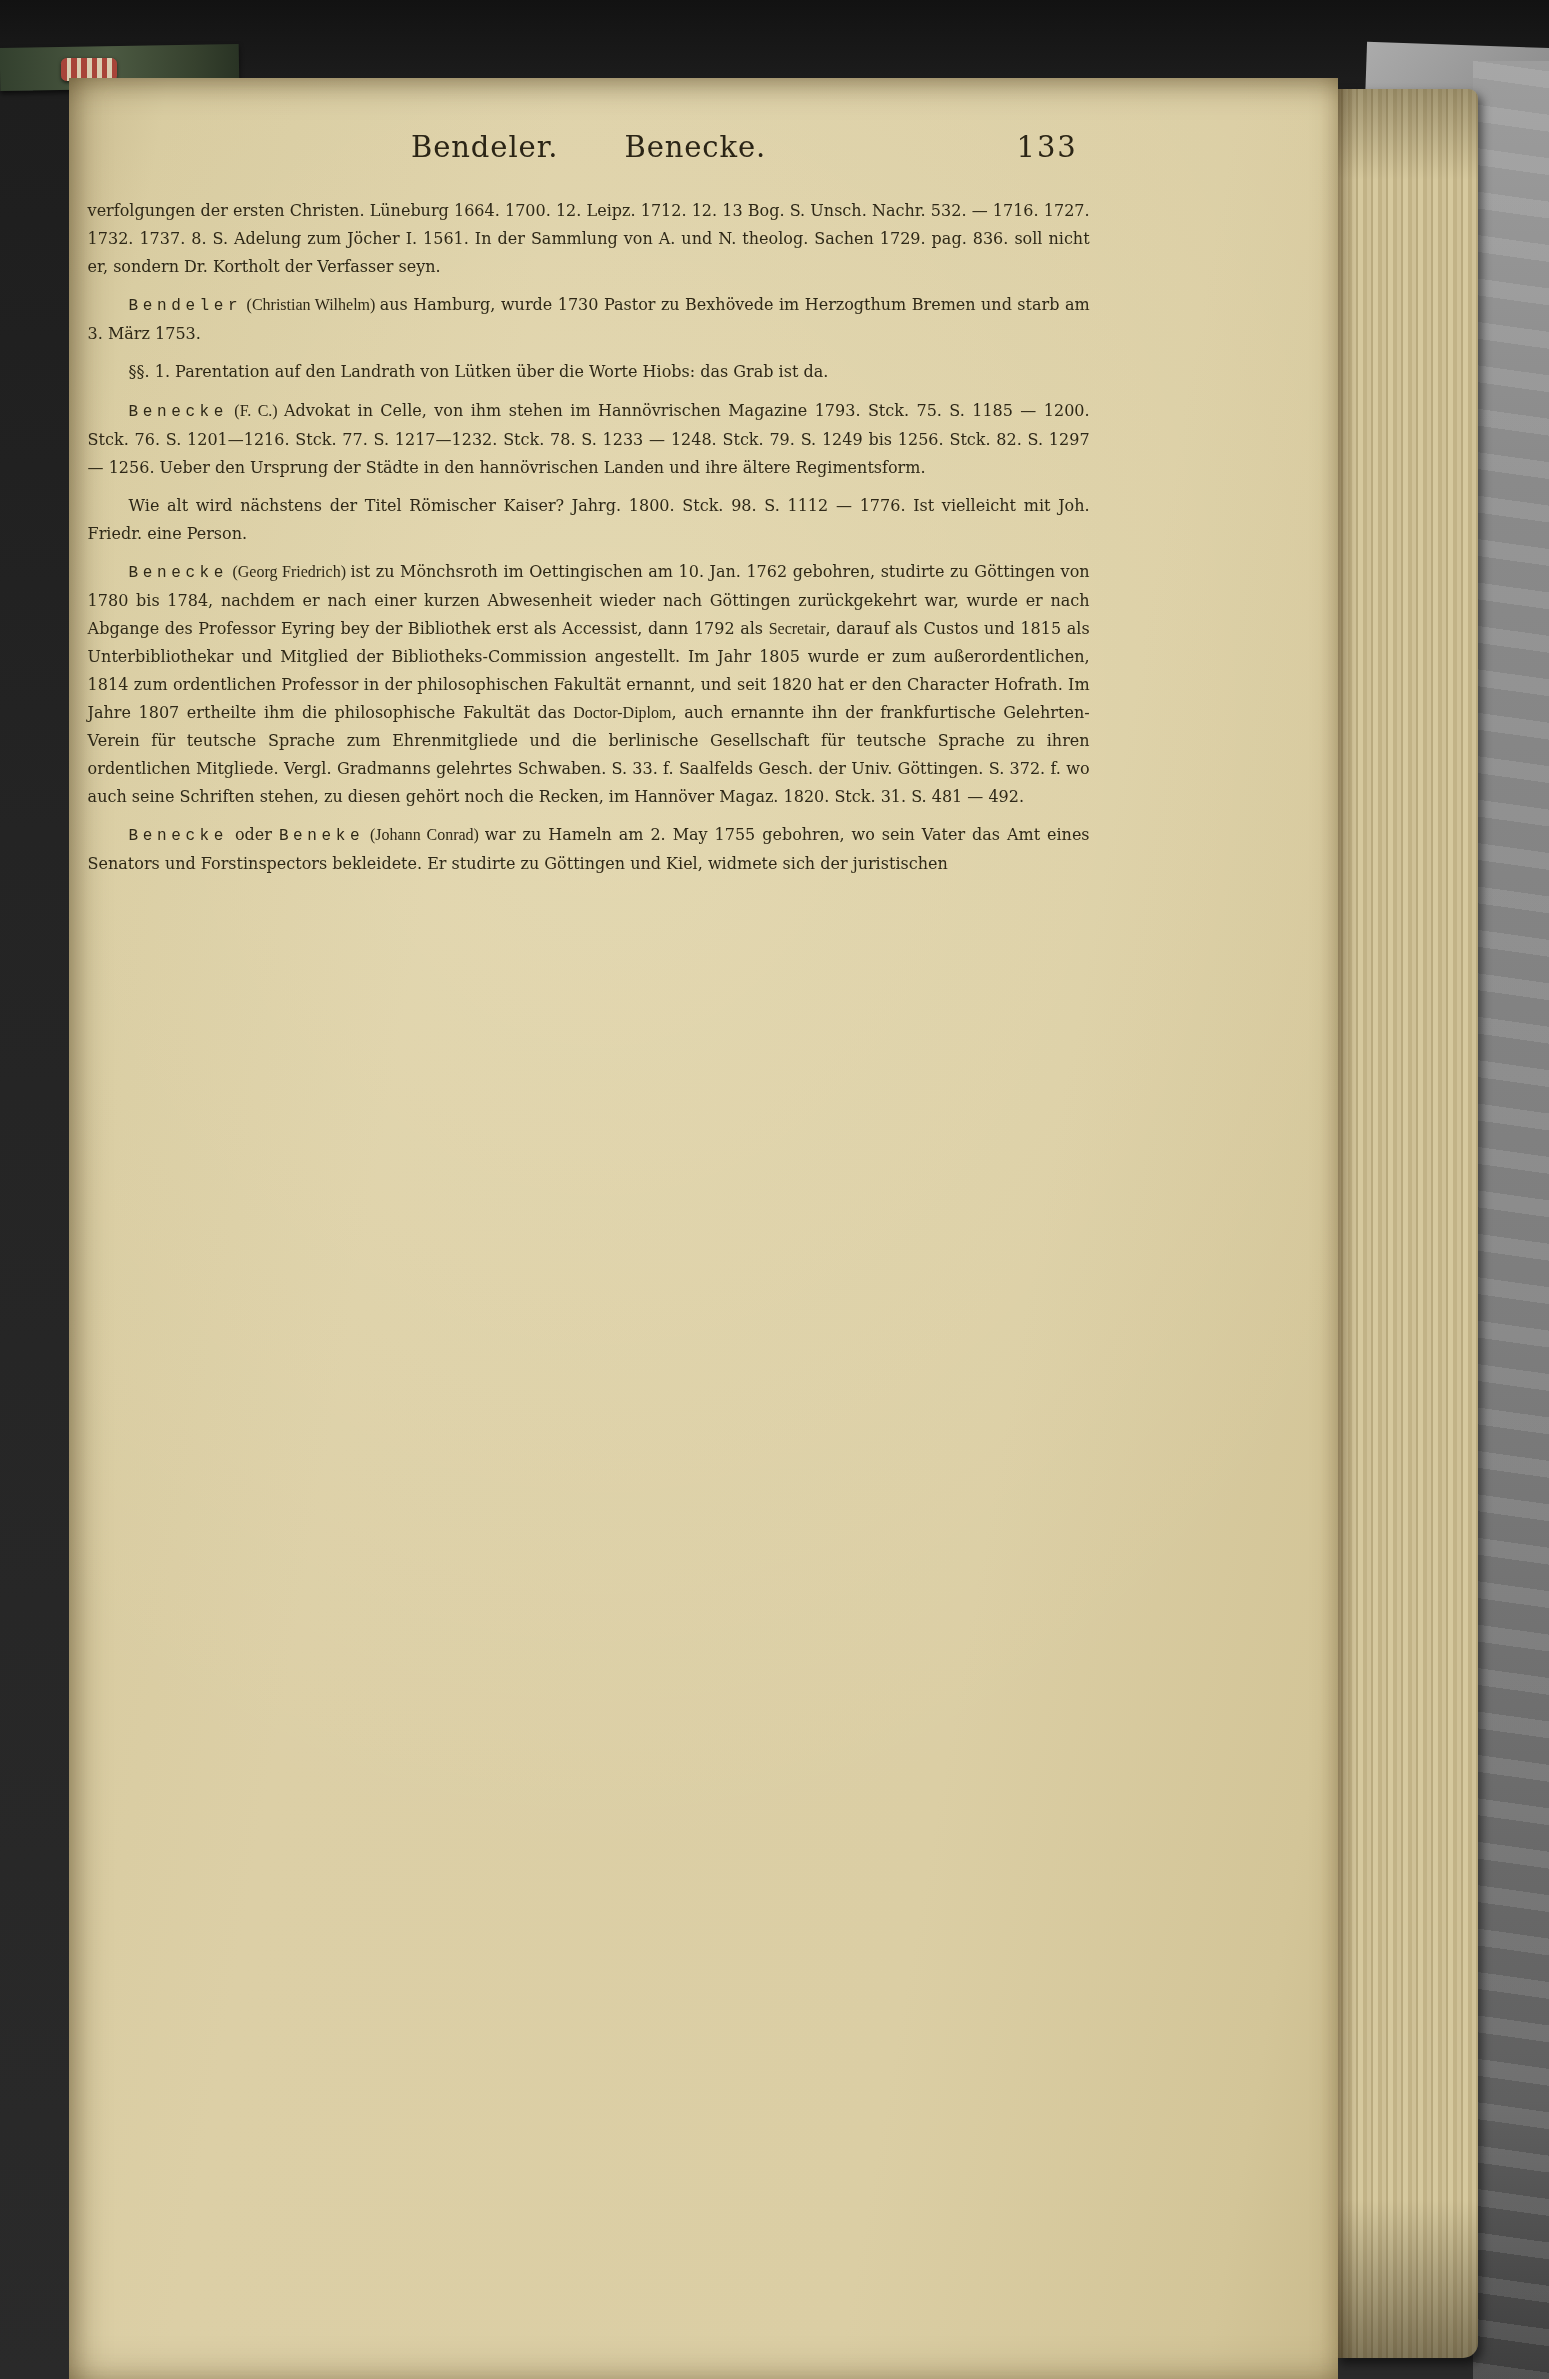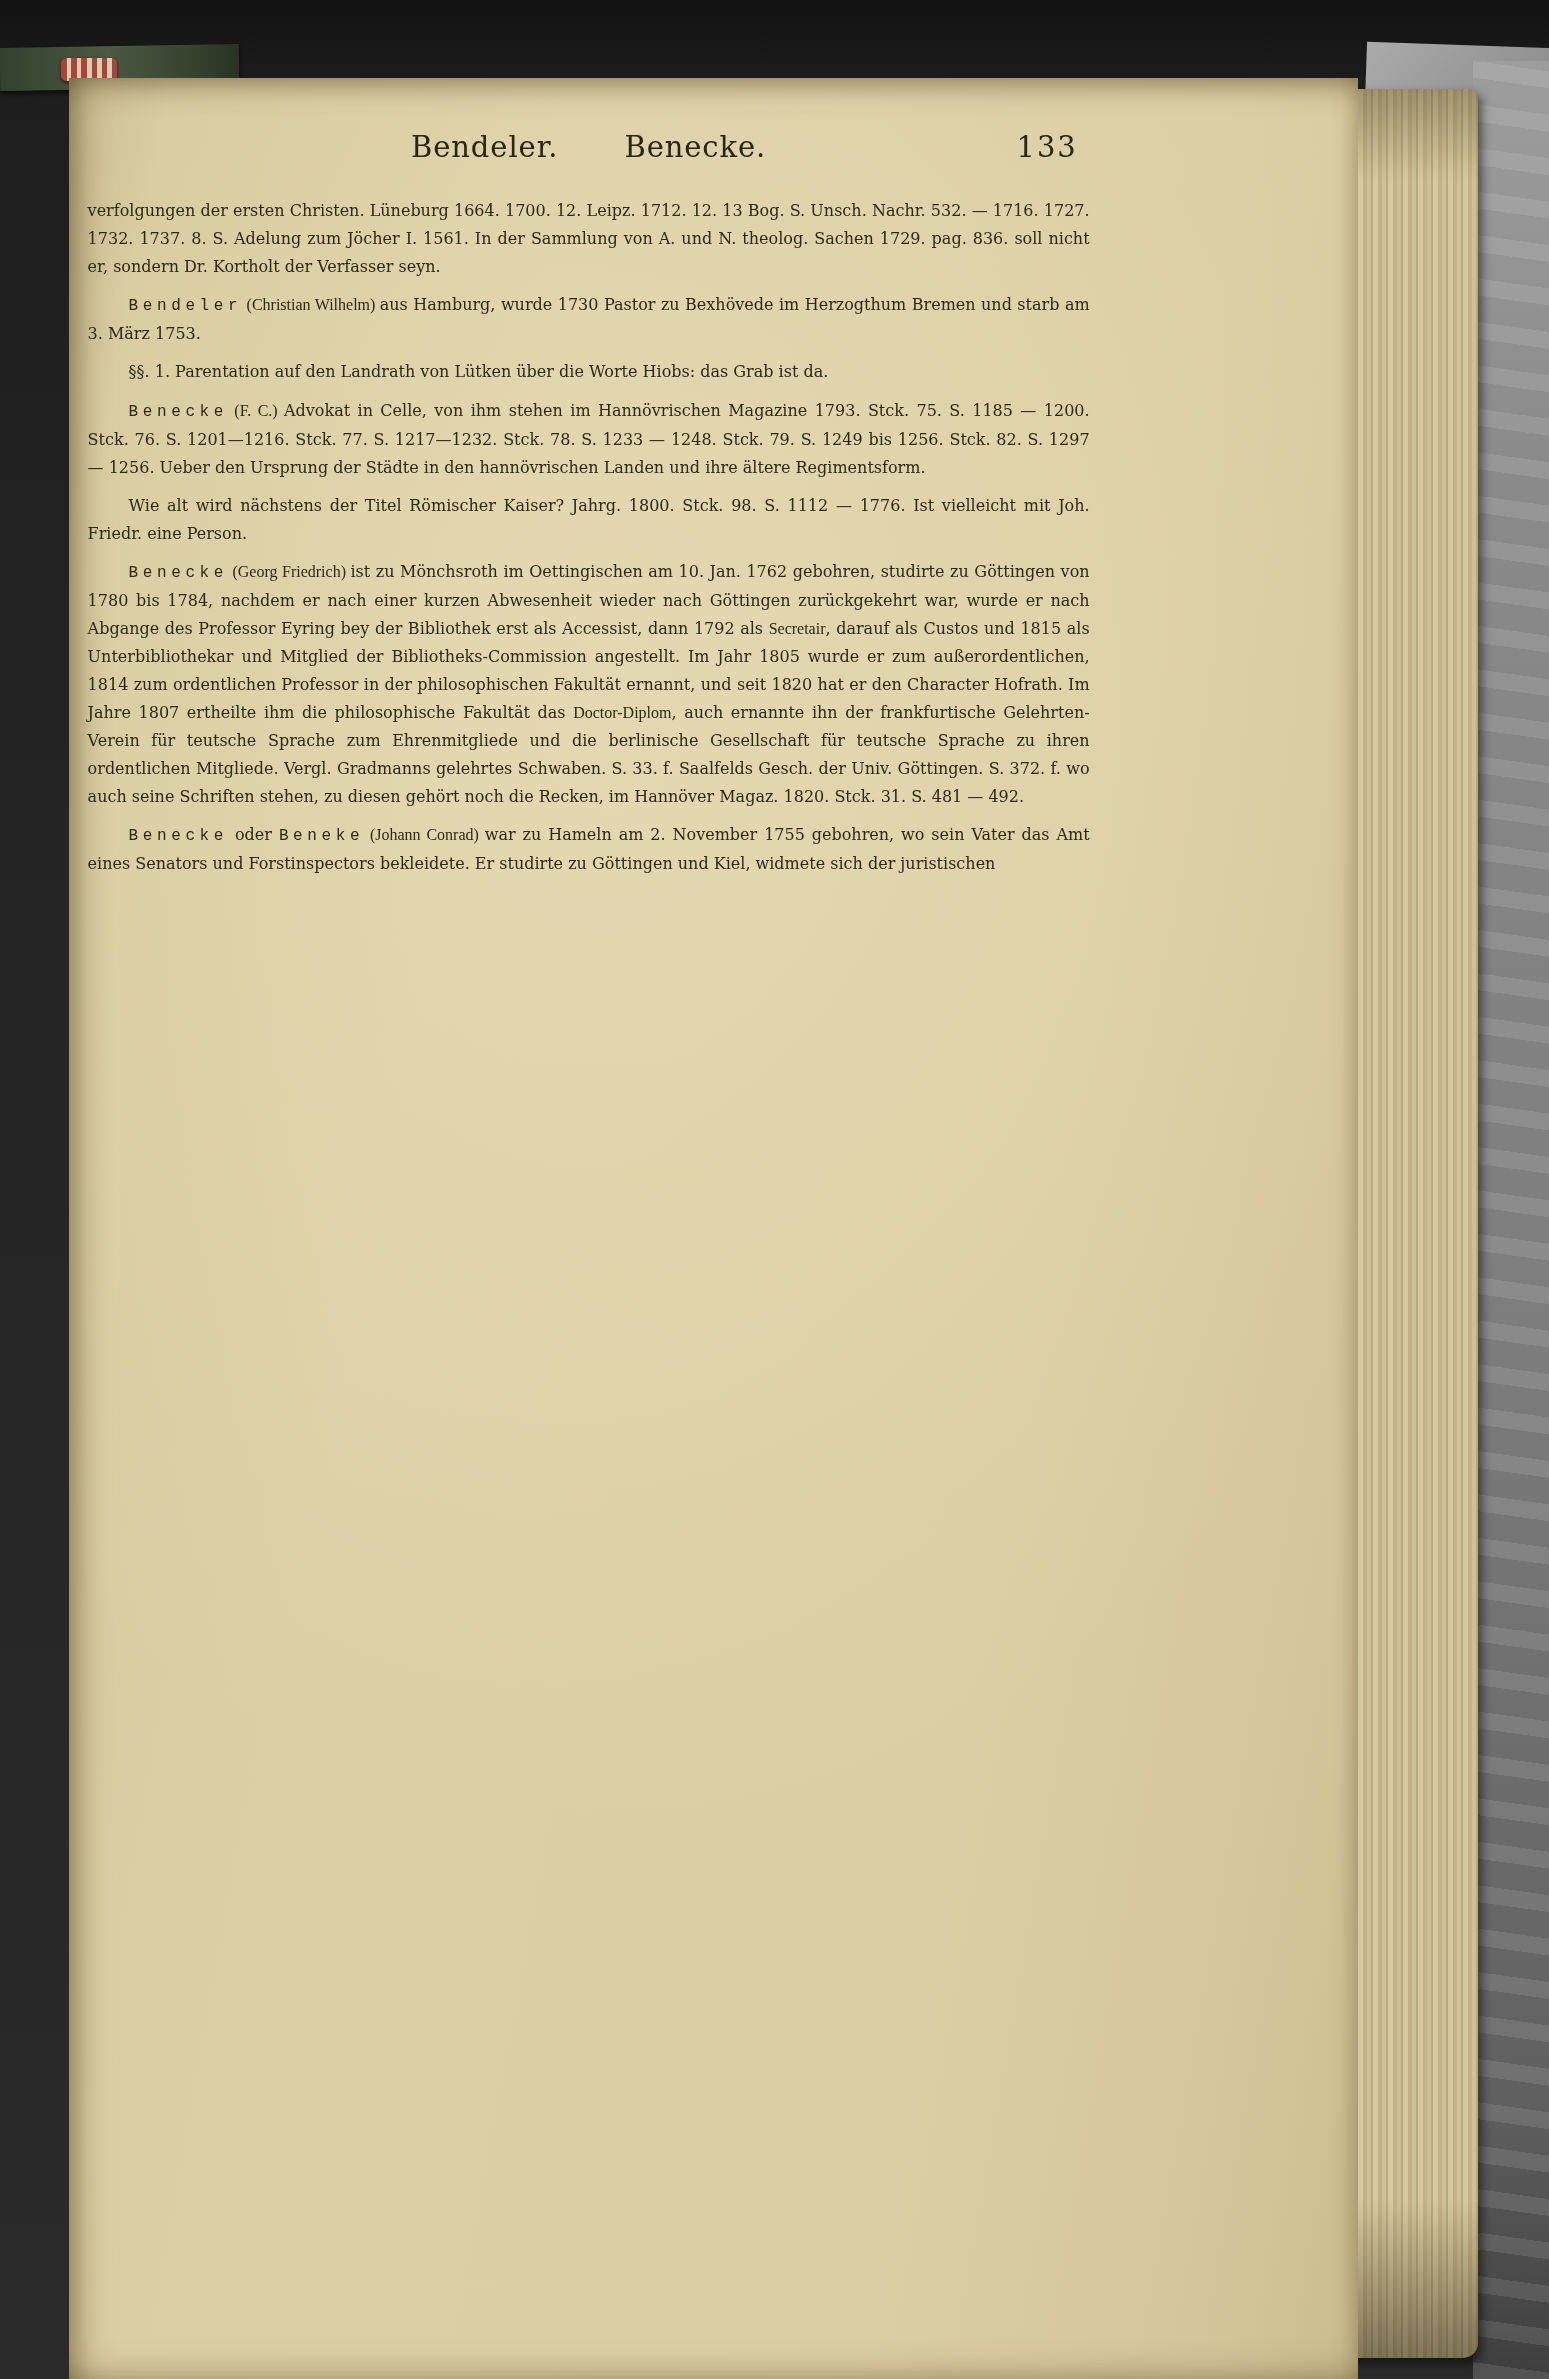--- a/index.html
+++ b/index.html
@@ -55,7 +55,6 @@
       inset 0 26px 30px -20.4px rgba(80,62,30,.5),
       inset -16.7px 0 24px -15px rgba(110,90,50,.45),
       inset 0 -28px 37px -26px rgba(90,70,35,.35);
-    padding-left: 20px;
   }
   .text-area{position:absolute;left:18.6px;top:52px;width:1002px;color:#2e2817;}
   .running-head{

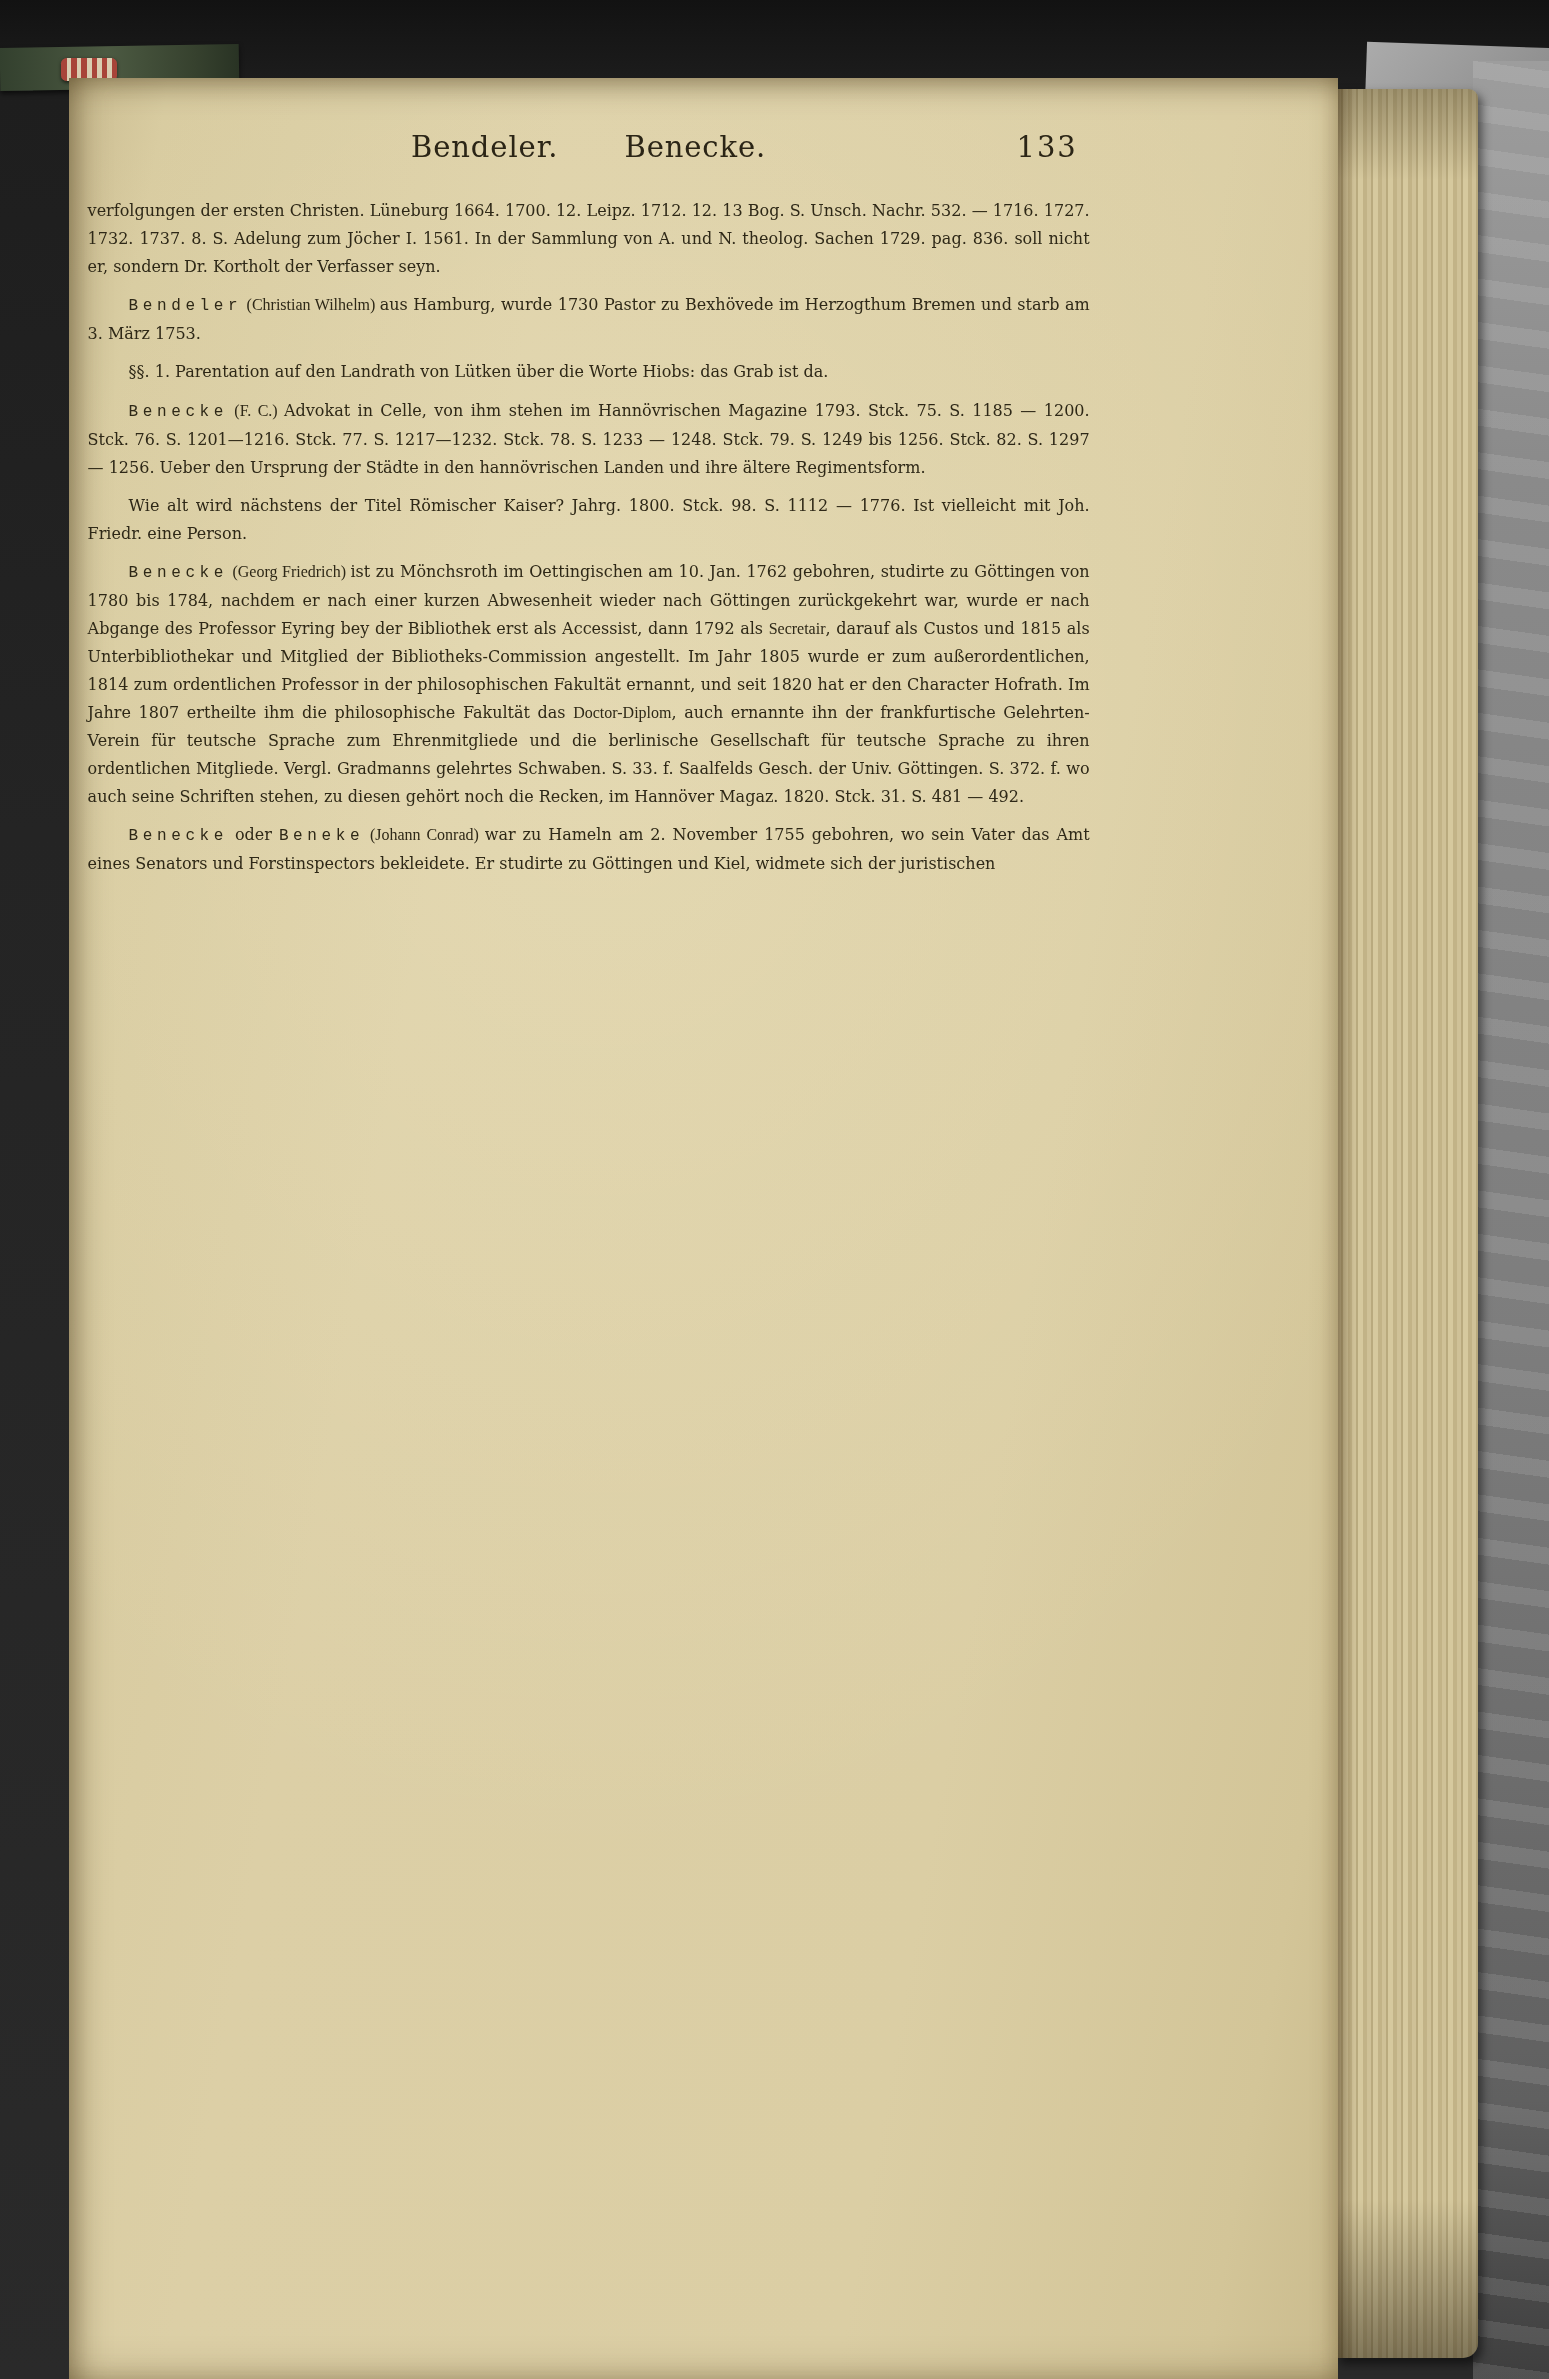--- a/index.html
+++ b/index.html
@@ -97,7 +97,7 @@
           <p class="para indent"><span class="spaced">Benecke</span><span class="roman"> (F. C.) </span><span>Advokat in Celle, von ihm stehen im Hannövrischen Magazine 1793. Stck. 75. S. 1185 — 1200. Stck. 76. S. 1201—1216. Stck. 77. S. 1217—1232. Stck. 78. S. 1233 — 1248. Stck. 79. S. 1249 bis 1256. Stck. 82. S. 1297 — 1256. Ueber den Ursprung der Städte in den hannövrischen Landen und ihre ältere Regimentsform.</span></p>
           <p class="para indent"><span>Wie alt wird nächstens der Titel Römischer Kaiser? Jahrg. 1800. Stck. 98. S. 1112 — 1776. Ist vielleicht mit Joh. Friedr. eine Person.</span></p>
           <p class="para indent"><span class="spaced">Benecke</span><span class="roman"> (Georg Friedrich) </span><span>ist zu Mönchsroth im Oettingischen am 10. Jan. 1762 gebohren, studirte zu Göttingen von 1780 bis 1784, nachdem er nach einer kurzen Abwesenheit wieder nach Göttingen zurückgekehrt war, wurde er nach Abgange des Professor Eyring bey der Bibliothek erst als Accessist, dann 1792 als </span><span class="roman">Secretair</span><span>, darauf als Custos und 1815 als Unterbibliothekar und Mitglied der Bibliotheks-Commission angestellt. Im Jahr 1805 wurde er zum außerordentlichen, 1814 zum ordentlichen Professor in der philosophischen Fakultät ernannt, und seit 1820 hat er den Character Hofrath. Im Jahre 1807 ertheilte ihm die philosophische Fakultät das </span><span class="roman">Doctor-Diplom</span><span>, auch ernannte ihn der frankfurtische Gelehrten-Verein für teutsche Sprache zum Ehrenmitgliede und die berlinische Gesellschaft für teutsche Sprache zu ihren ordentlichen Mitgliede. Vergl. Gradmanns gelehrtes Schwaben. S. 33. f. Saalfelds Gesch. der Univ. Göttingen. S. 372. f. wo auch seine Schriften stehen, zu diesen gehört noch die Recken, im Hannöver Magaz. 1820. Stck. 31. S. 481 — 492.</span></p>
-          <p class="para indent"><span class="spaced">Benecke</span><span> oder </span><span class="spaced">Beneke</span><span class="roman"> (Johann Conrad) </span><span>war zu Hameln am 2. November 1755 gebohren, wo sein Vater das Amt eines Senators und Forstinspectors bekleidete. Er studirte zu Göttingen und Kiel, widmete sich der juristischen</span></p>
+          <p class="para indent"><span class="spaced">Benecke</span><span> oder </span><span class="spaced">Beneke</span><span class="roman"> (Johann Conrad) </span><span>war zu Hameln am 2. May 1755 gebohren, wo sein Vater das Amt eines Senators und Forstinspectors bekleidete. Er studirte zu Göttingen und Kiel, widmete sich der juristischen</span></p>
         </div>
 
     </div>

